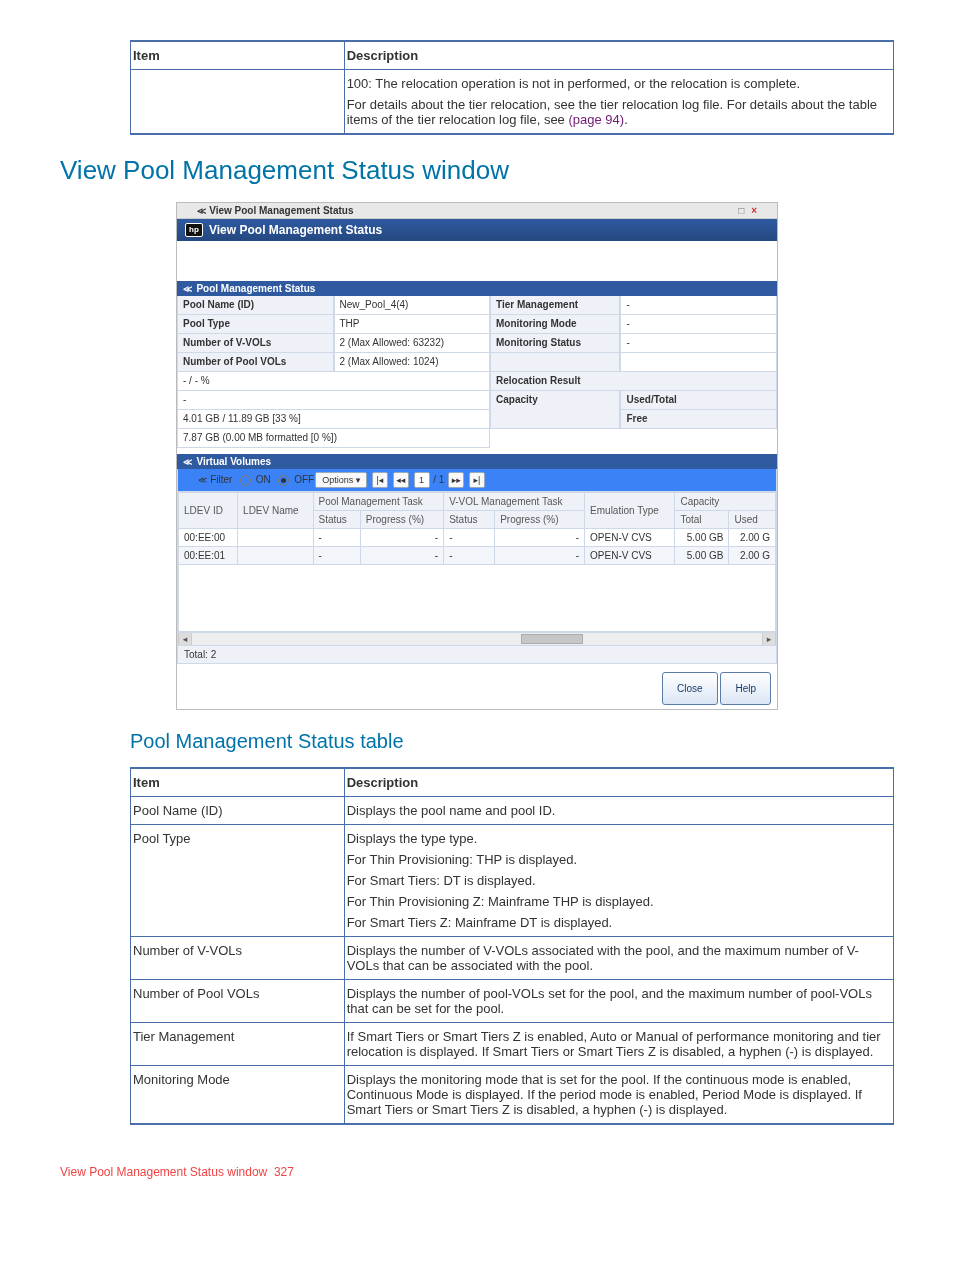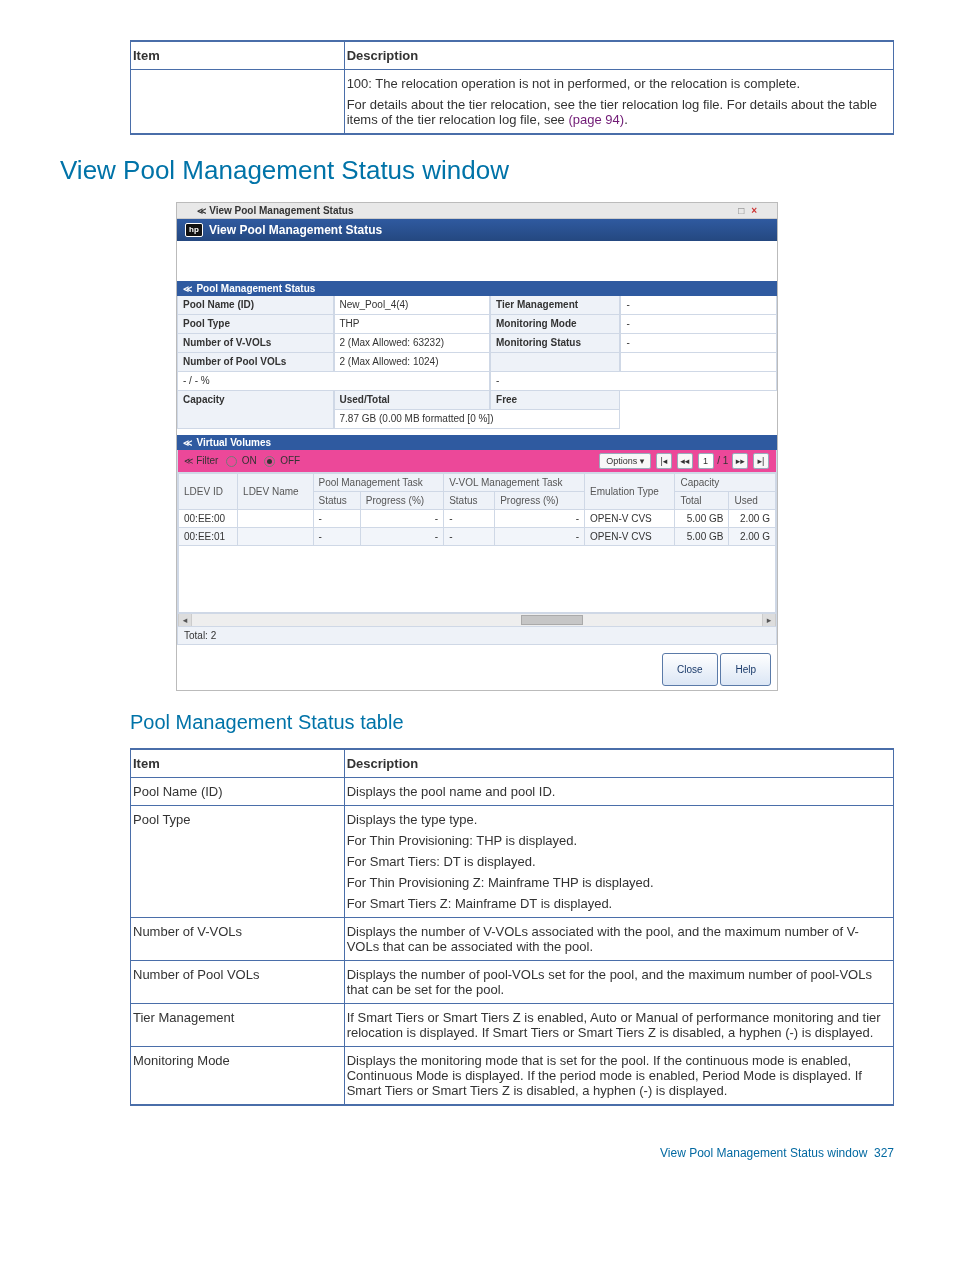--- a/index.html
+++ b/index.html
@@ -211,6 +211,7 @@
 
     <div class="val span3r">- / - %</div>
 
+    <div class="lbl span2">Relocation Result</div>
     <div class="val span3r">-</div>
 
     <div class="lbl" style="grid-row:span 2">Capacity</div>

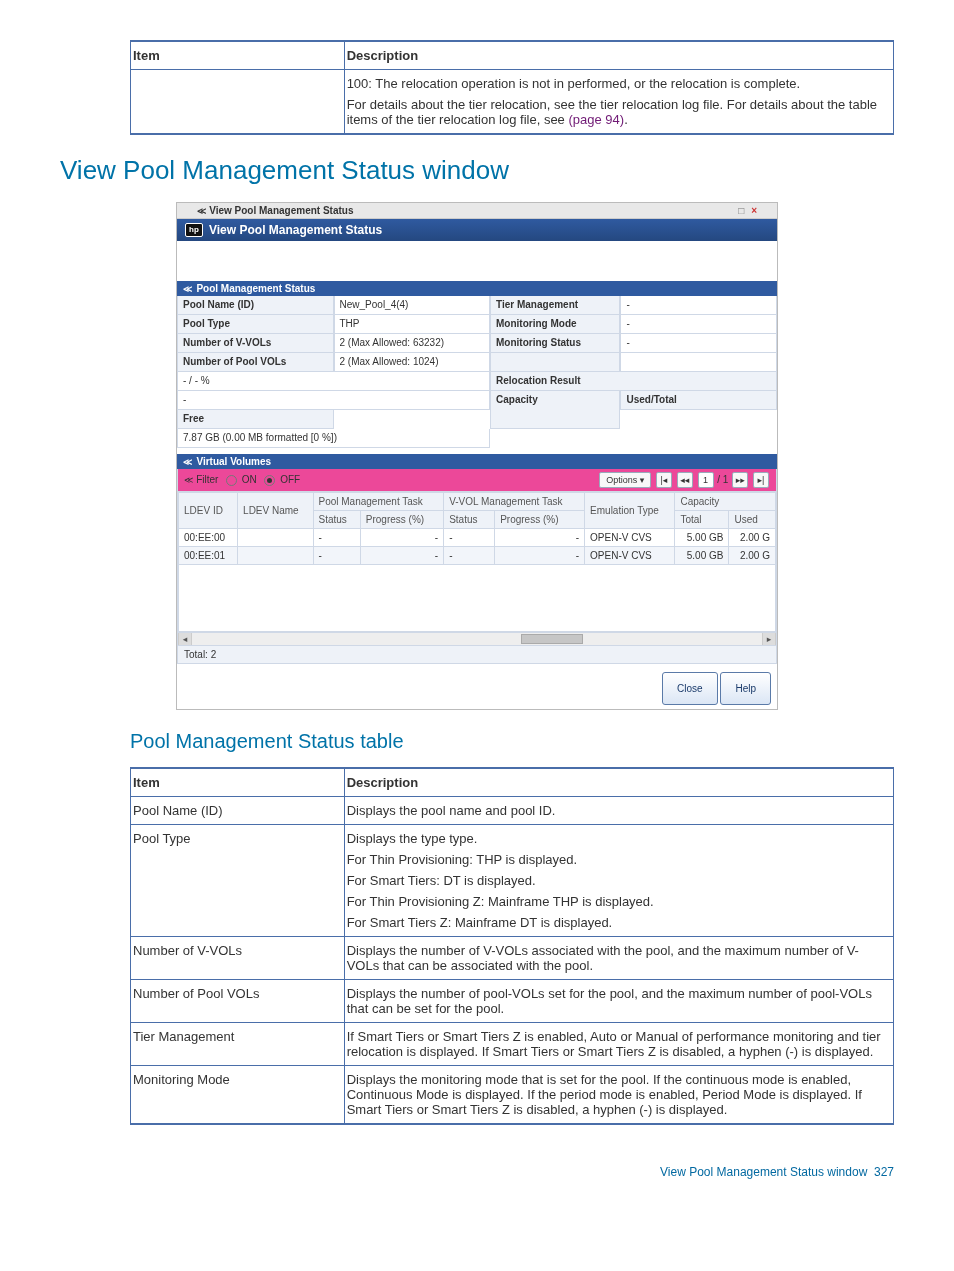--- a/index.html
+++ b/index.html
@@ -216,6 +216,7 @@
 
     <div class="lbl" style="grid-row:span 2">Capacity</div>
     <div class="lbl">Used/Total</div>
+    <div class="val span3r">4.01 GB / 11.89 GB [33 %]</div>
     <div class="lbl">Free</div>
     <div class="val span3r">7.87 GB (0.00 MB formatted [0 %])</div>
   </div>

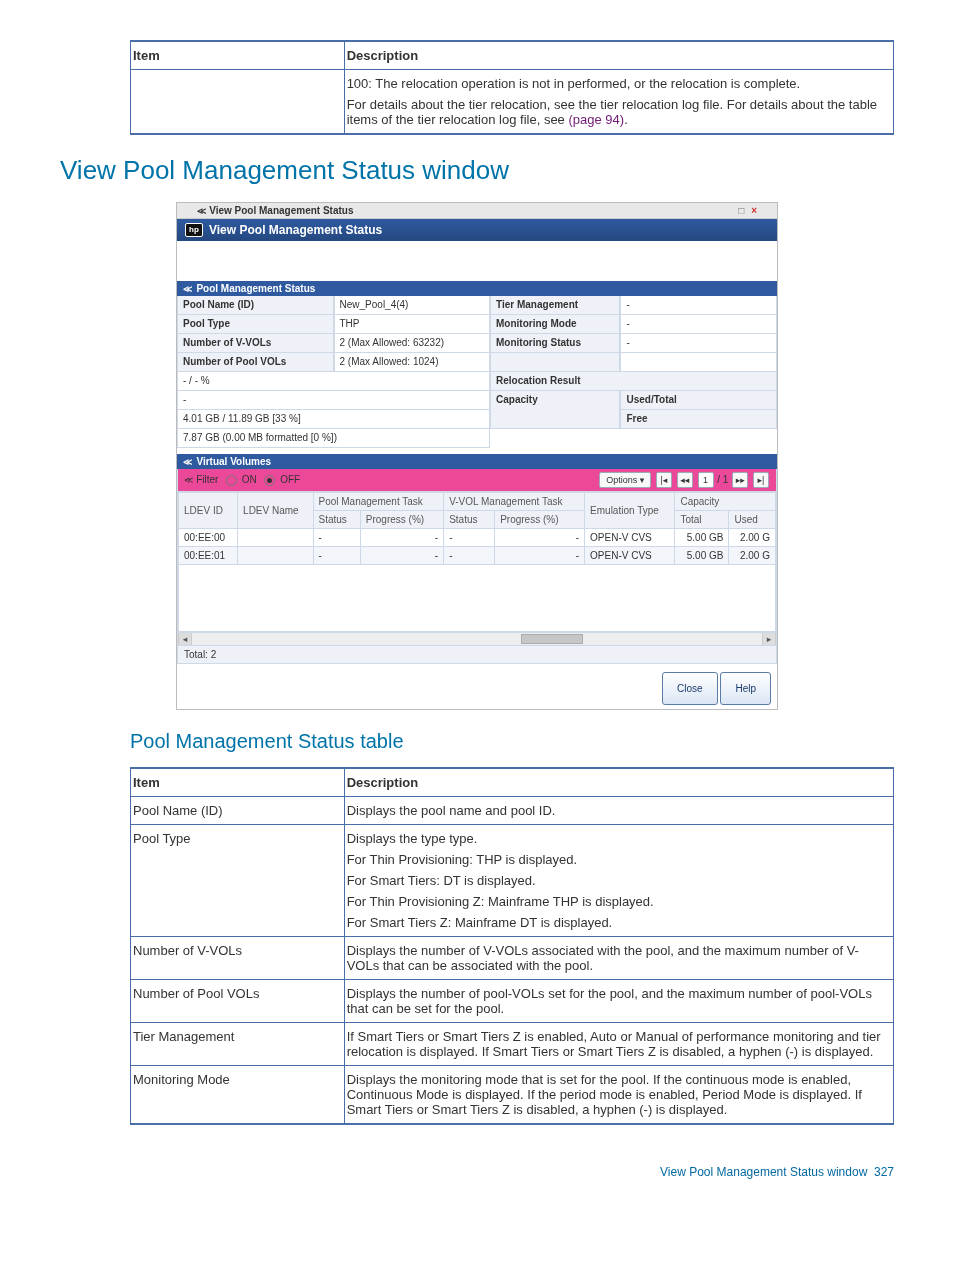--- a/index.html
+++ b/index.html
@@ -110,9 +110,9 @@
   .span3r { grid-column: span 2; }
 
   .vv-filter {
-    display:flex;align-items:center;justify-content:space-between;
-    background:#ec4899;border:1px solid #cfd8e6;border-top:none;
-    padding:3px 6px;font-size:10px;
+    display:flex;align-items:center;justify-content:flex-start;
+    background:#3b82f6;border:1px solid #cfd8e6;border-top:none;
+    padding:3px 20px;font-size:10px;
   }
   .vv-filter .radio { display:inline-block; width:9px;height:9px;border:1px solid #777;border-radius:50%;margin:0 2px;vertical-align:middle; }
   .vv-filter .radio.sel::after{content:"";display:block;width:5px;height:5px;background:#333;border-radius:50%;margin:2px;}

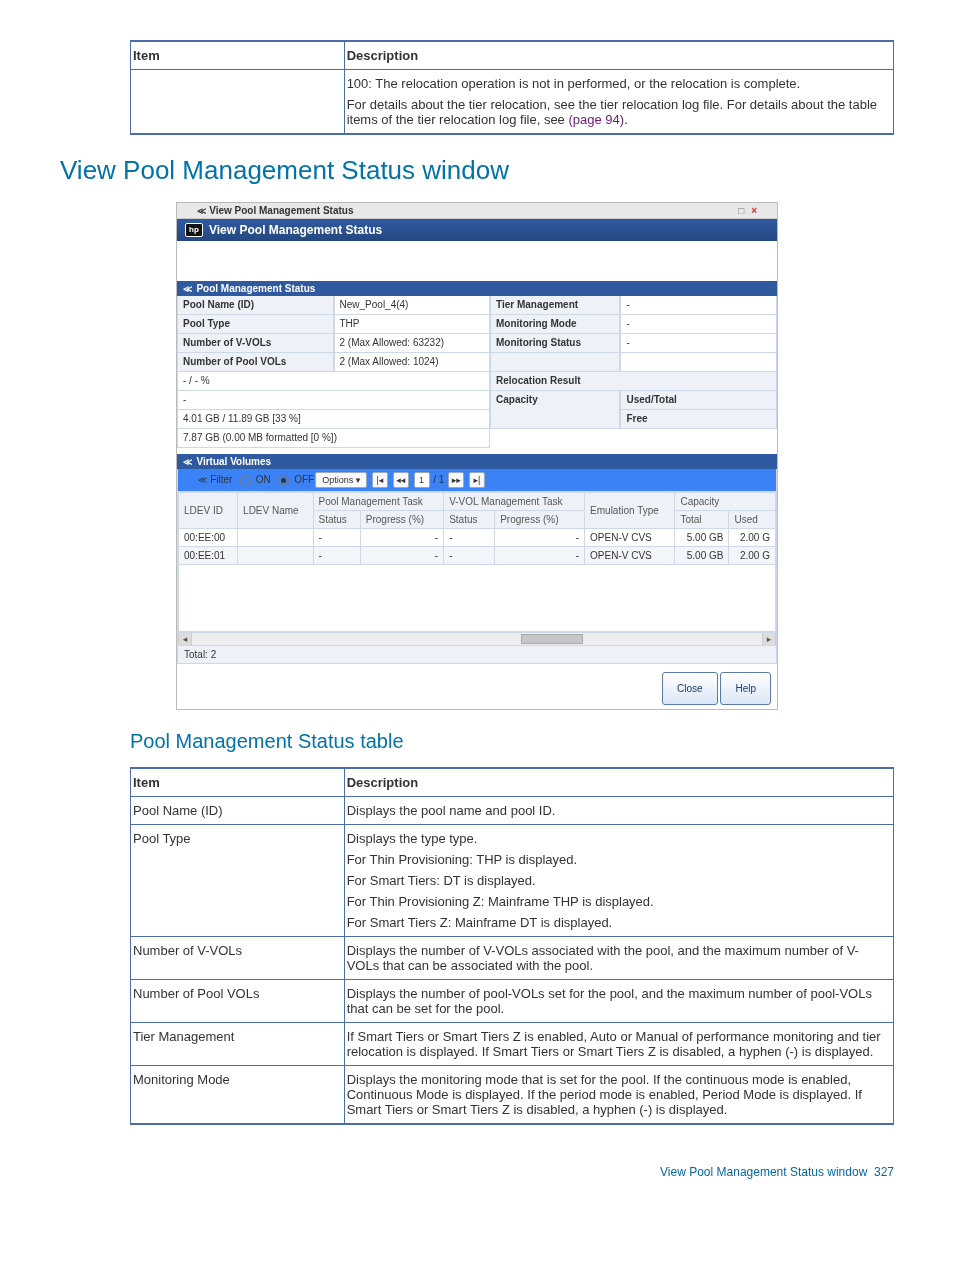--- a/index.html
+++ b/index.html
@@ -46,10 +46,9 @@
   }
   a.link { color: #701a75; text-decoration: none; }
   .footer {
-    text-align: right;
     font-size: 12px;
     margin-top: 40px;
-    color: #0369a1;
+    color: #ef4444;
   }
 
   

